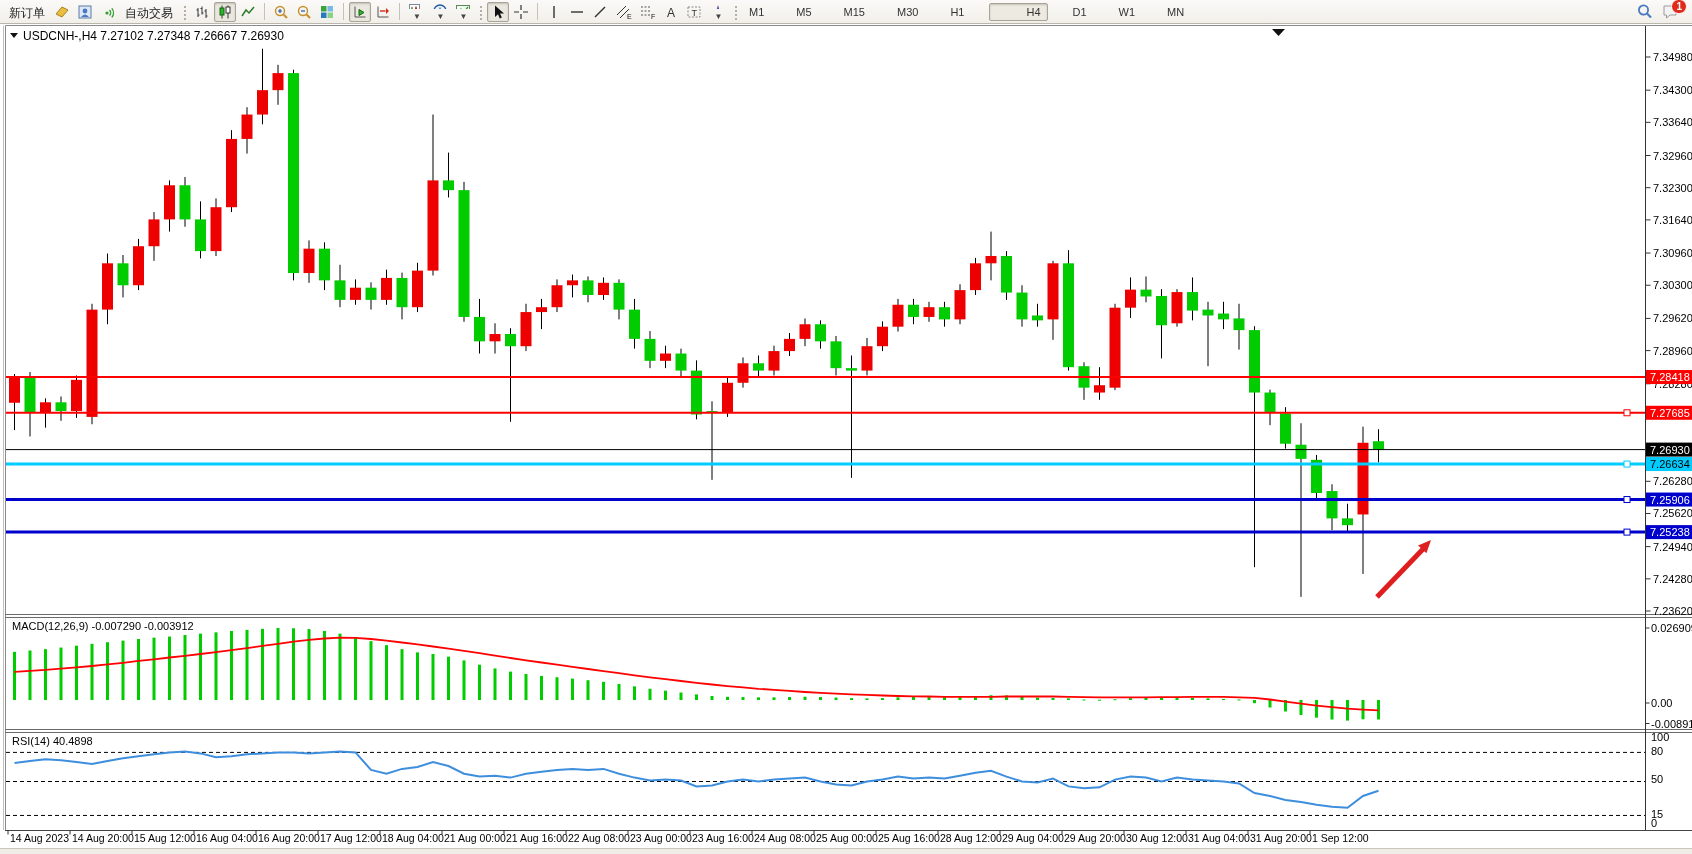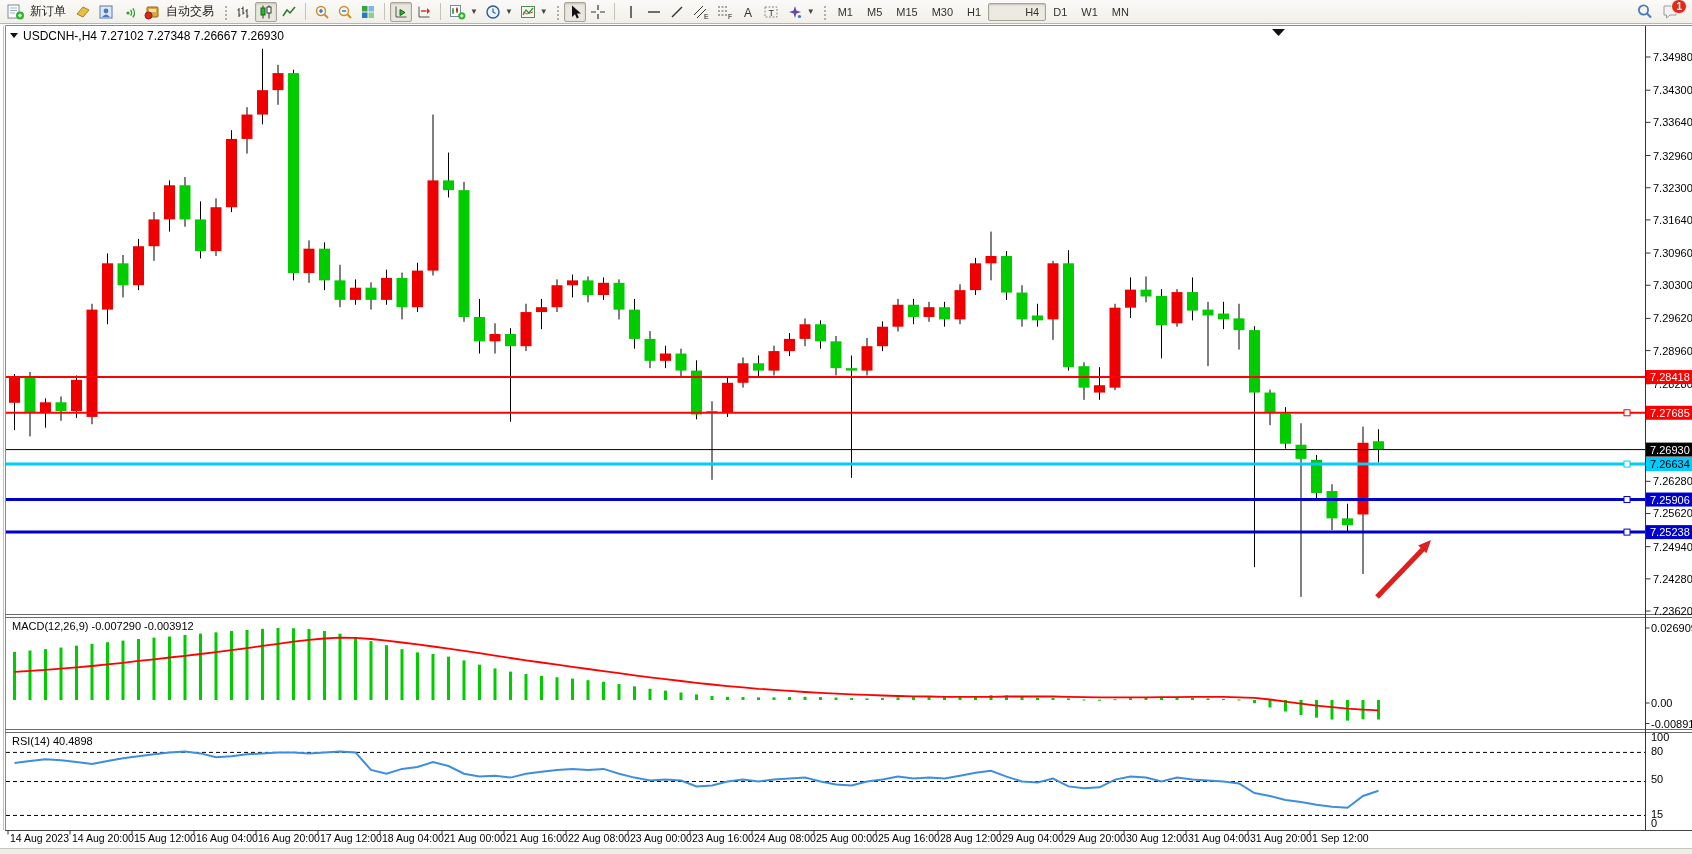--- a/index.html
+++ b/index.html
@@ -10,7 +10,7 @@
     background:linear-gradient(#fbfaf8,#f1efe9);border-bottom:1px solid #b9b5ab;
     display:flex;align-items:center;padding:0 4px;box-sizing:border-box;gap:1px;}
   .tb-btn{height:20px;min-width:22px;display:flex;align-items:center;justify-content:center;
-    border:1px solid transparent;border-radius:2px;gap:3px;padding:0 2px;box-sizing:border-box;}
+    border:1px solid transparent;border-radius:2px;gap:3px;padding:0 2px;box-sizing:border-box;flex-direction:column;}
   .tb-btn.pressed{background:#eae7df;border-color:#a9a498;box-shadow:inset 0 1px 2px rgba(0,0,0,.18);}
   .tb-label{font-size:12px;color:#222;white-space:nowrap;padding:0 2px;}
   .sep{width:1px;height:17px;background:#c6c2b8;margin:0 4px;}

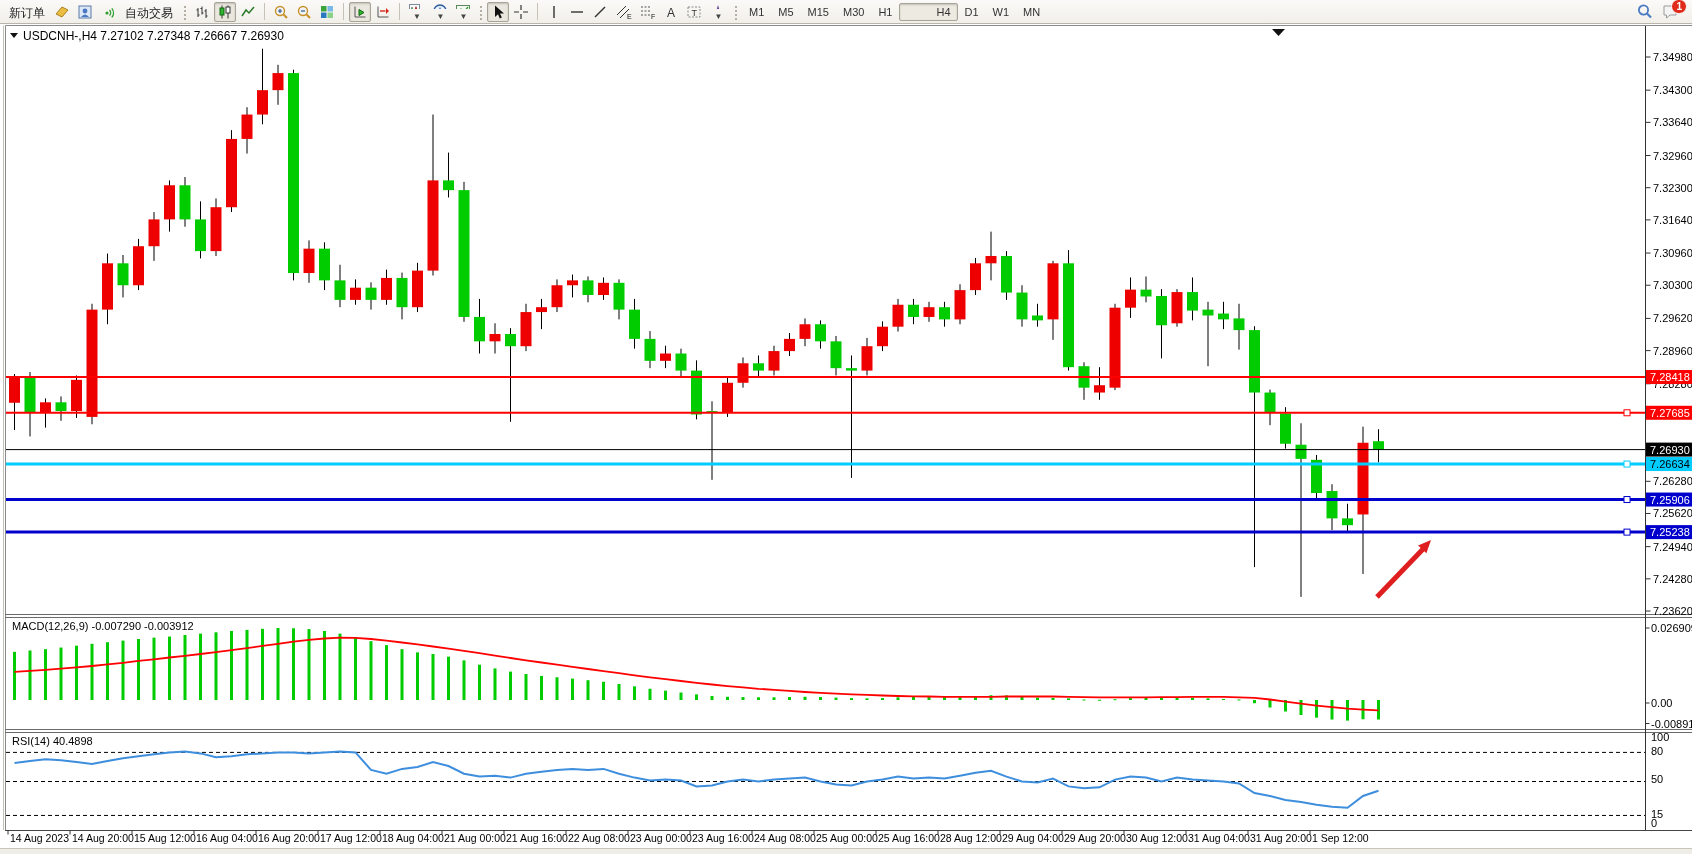--- a/index.html
+++ b/index.html
@@ -227,7 +227,7 @@
     </div>
 
     <div class="grip"></div>
-    <div id="tf-group" style="display: flex;">
+    <div id="tf-group" style="display: flex; gap: 18px;">
         <div class="tf-btn">M1</div>
         <div class="tf-btn">M5</div>
         <div class="tf-btn">M15</div>

